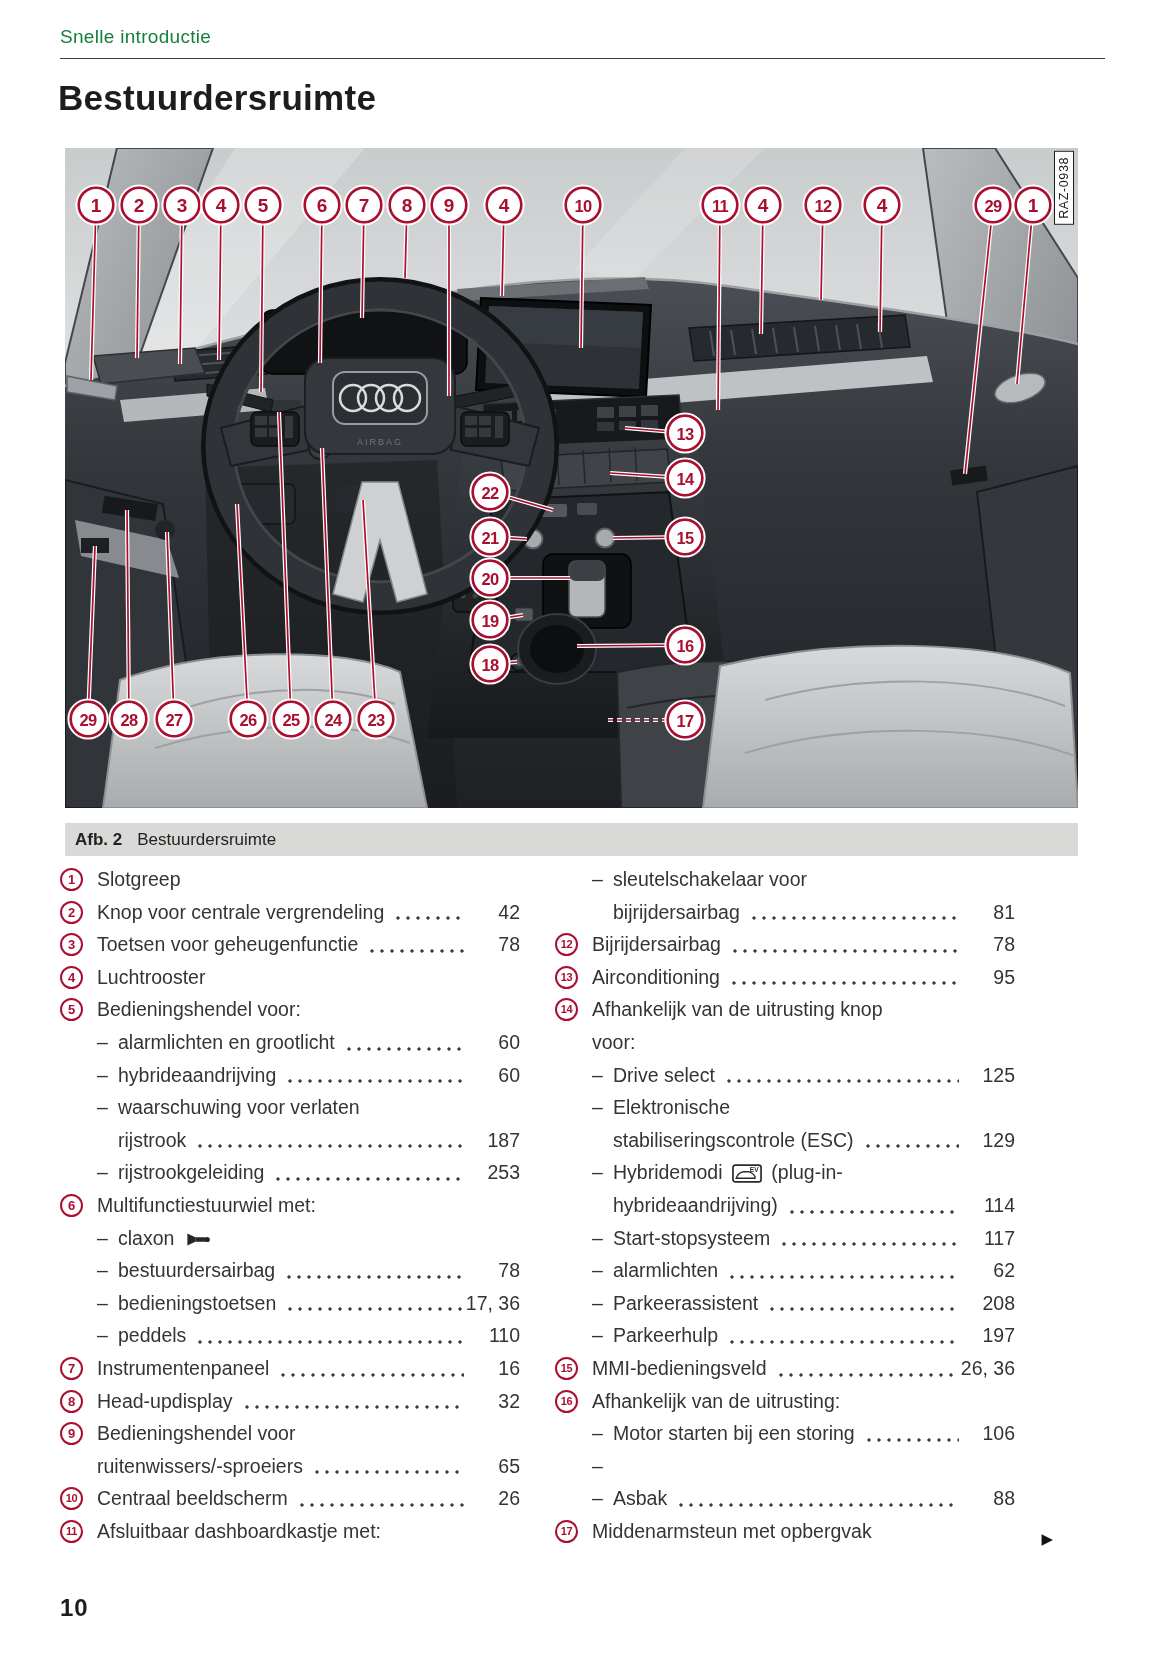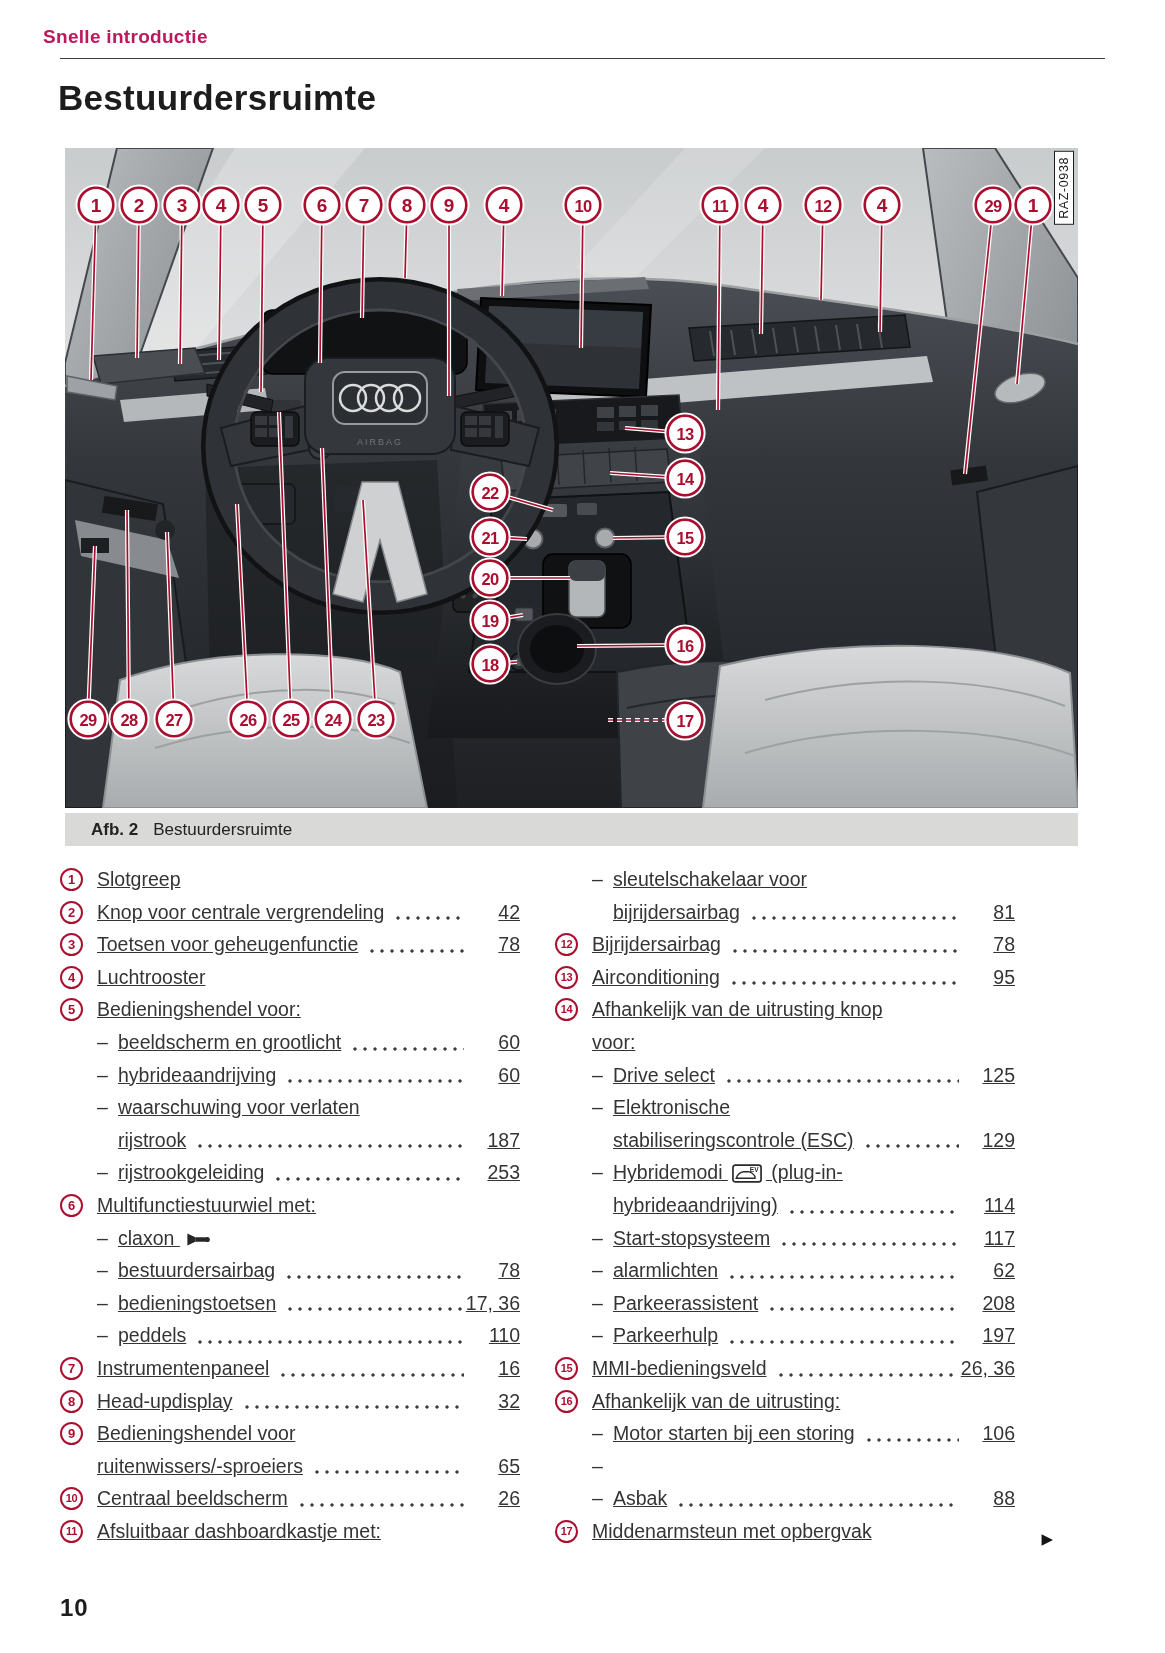--- a/index.html
+++ b/index.html
@@ -5,7 +5,7 @@
   html,body{margin:0;padding:0;}
   body{position:relative;width:1165px;height:1653px;background:#ffffff;
        font-family:"Liberation Sans","DejaVu Sans",sans-serif;color:#343434;overflow:hidden;}
-  .section-header{position:absolute;left:43px;top:26px;font-size:19px;font-weight:bold;color:#be185d;letter-spacing:.3px;}
+  .section-header{position:absolute;left:60px;top:26px;font-size:19px;font-weight:normal;color:#15803d;letter-spacing:.3px;}
   .header-rule{position:absolute;left:60px;top:58px;width:1045px;border-top:1.5px solid #3d3d3d;}
   .page-title{position:absolute;left:58px;top:78px;font-size:35px;font-weight:bold;color:#1d1d1d;letter-spacing:.3px;}
   .figure{position:absolute;left:65px;top:148px;width:1013px;}

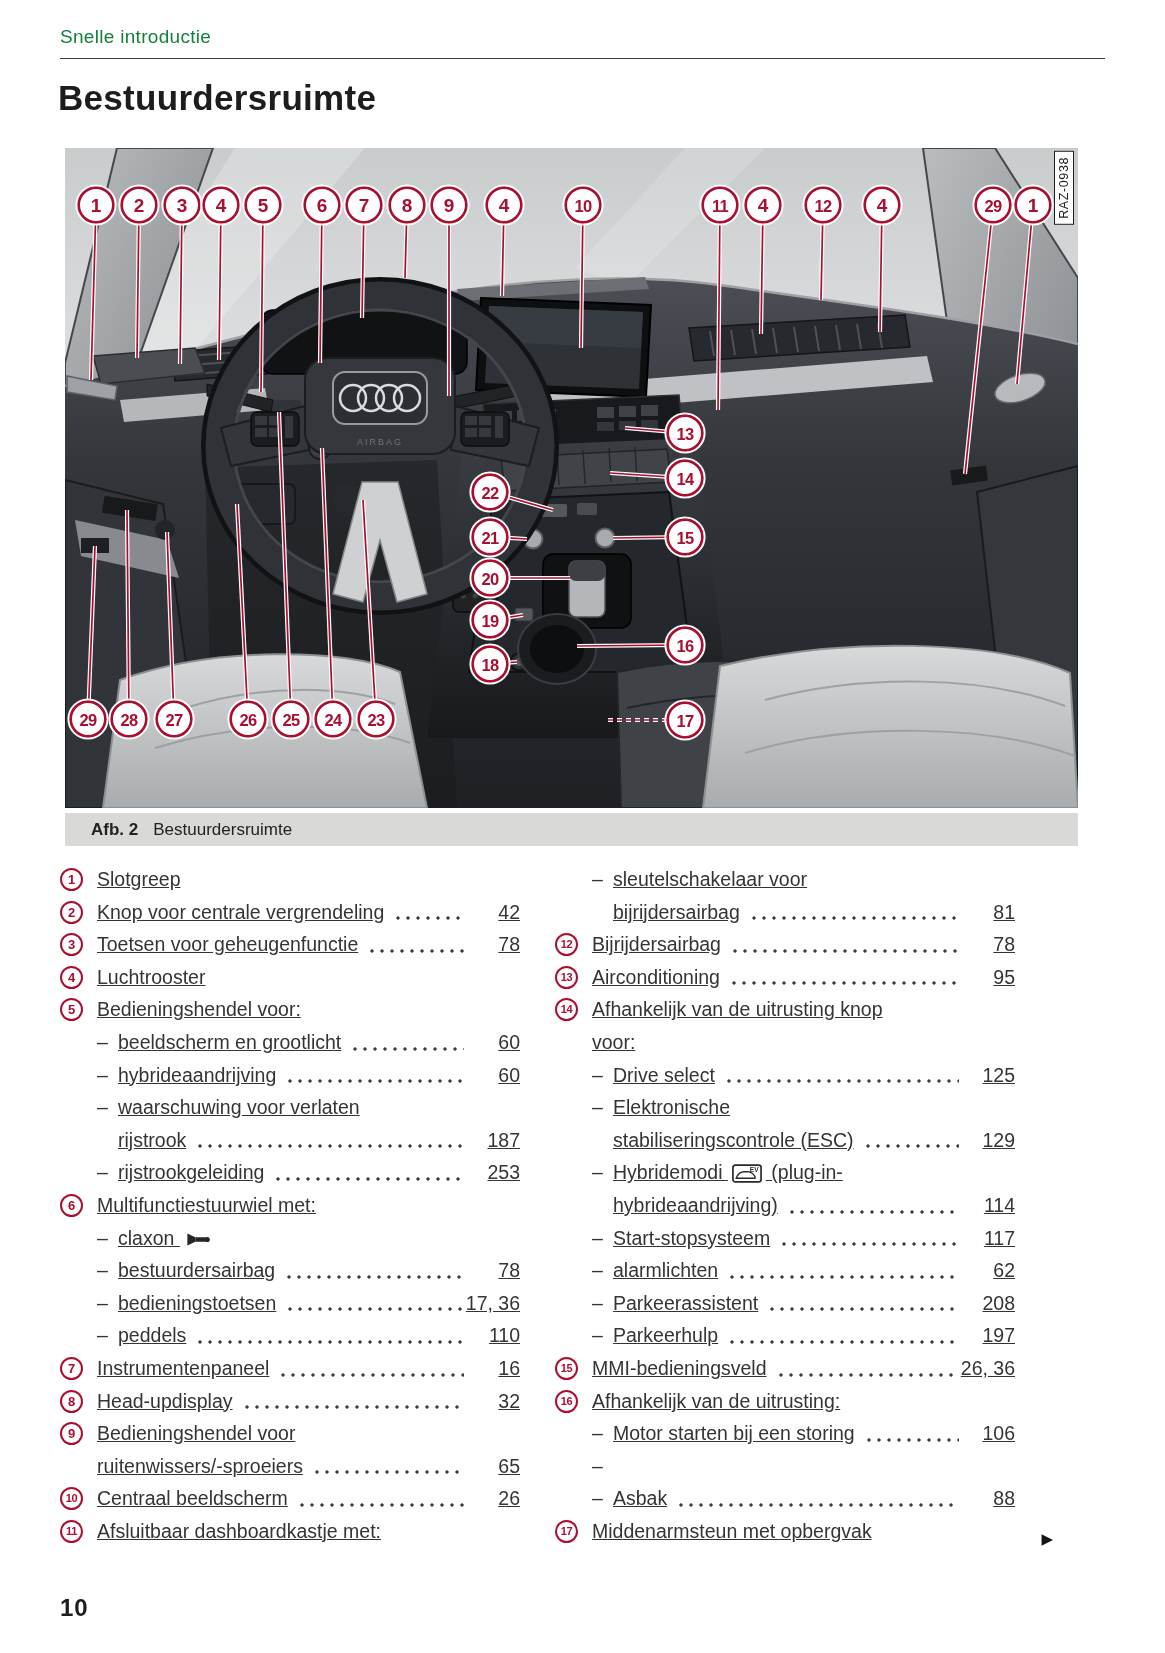--- a/index.html
+++ b/index.html
@@ -15,8 +15,8 @@
   svg text{font-family:"Liberation Sans","DejaVu Sans",sans-serif;}
   .raz{position:absolute;top:3px;right:4px;background:#fff;border:1.5px solid #1c1c1c;color:#1c1c1c;
        font-size:12.5px;padding:5px 2px;writing-mode:vertical-rl;transform:rotate(180deg);letter-spacing:.6px;}
-  .caption{height:33px;background:#d9d9d7;display:flex;align-items:center;padding:0 26px;
-           font-size:17px;color:#222;margin-top:5px;}
+  .caption{height:33px;background:#d9d9d7;display:flex;align-items:center;padding:0 10px;
+           font-size:17px;color:#222;margin-top:15px;}
   .cap-label{font-weight:bold;margin-right:15px;}
   .legend{position:absolute;left:60px;top:863px;width:955px;display:flex;gap:35px;}
   .lg-col{width:460px;flex:none;}

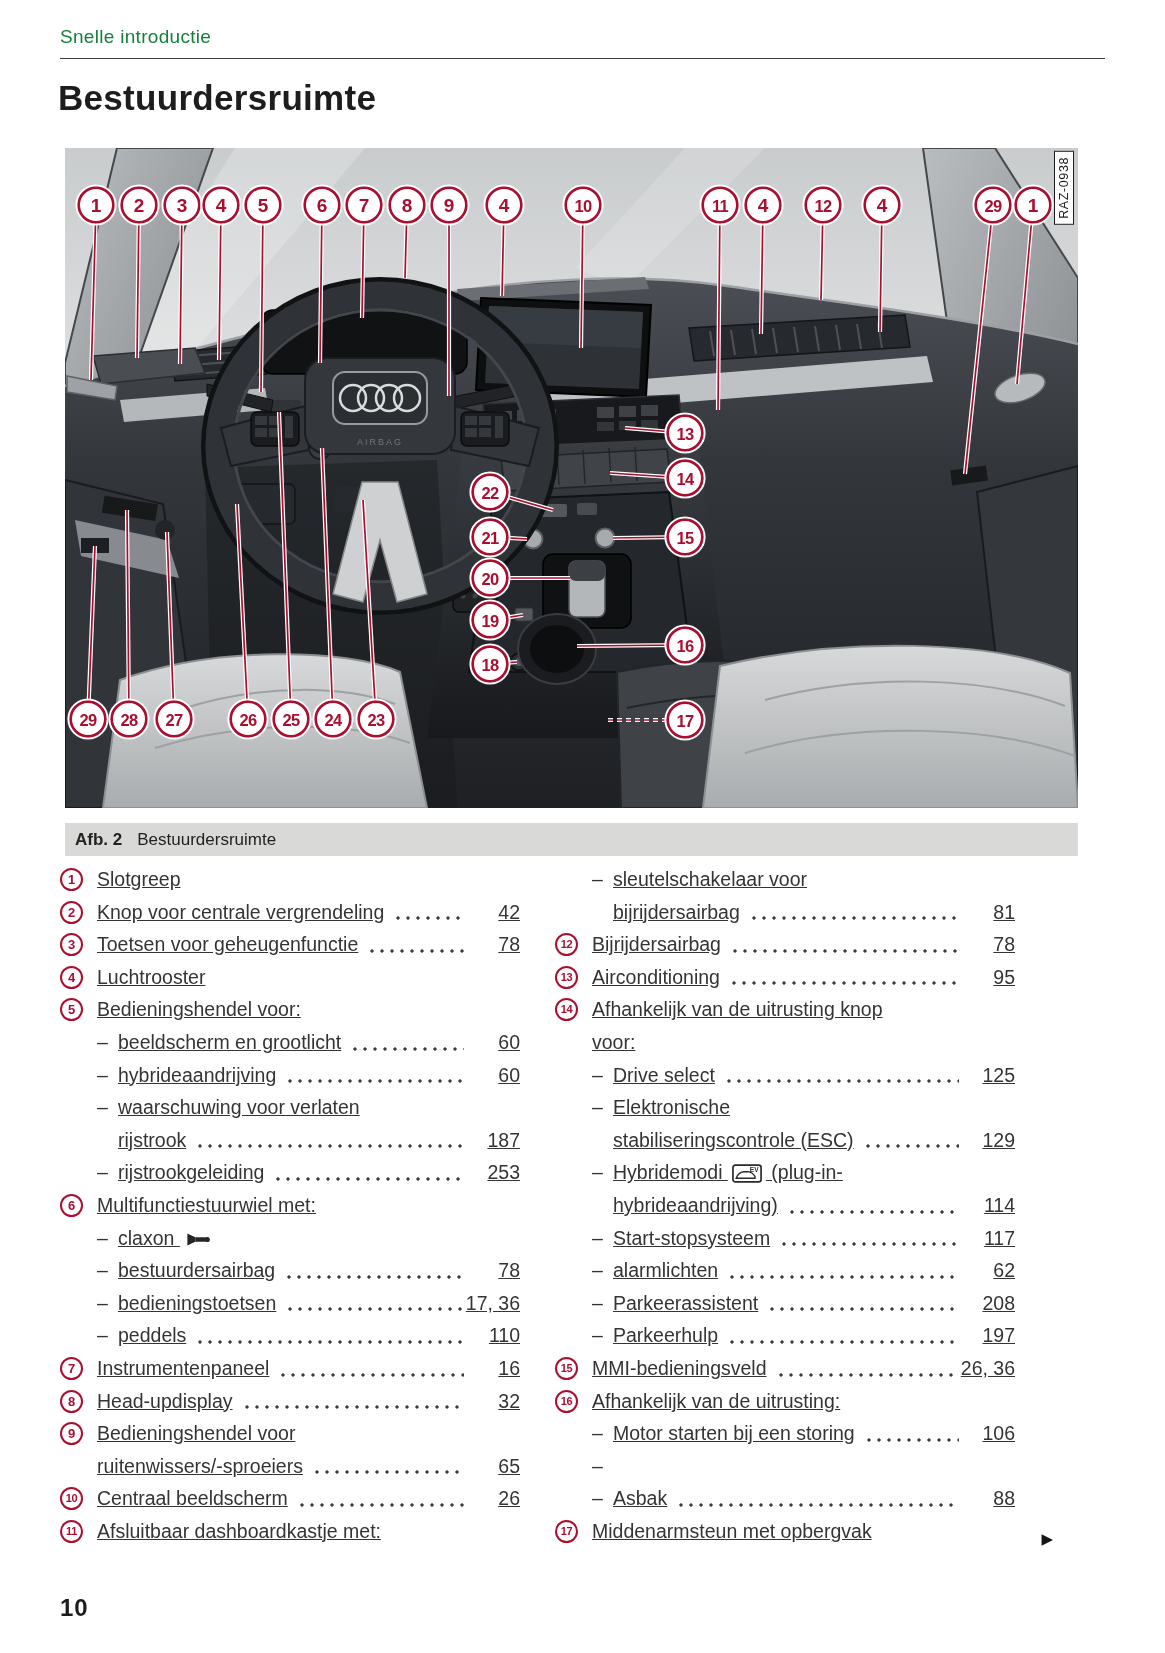--- a/index.html
+++ b/index.html
@@ -28,7 +28,7 @@
   .lg-spacer{width:37px;flex:none;}
   .lg-dash{width:21px;flex:none;}
   .lg-content{flex:1;min-width:0;}
-  .lg-line{display:flex;text-decoration:underline;}
+  .lg-line{display:flex;}
   .lg-txt{white-space:pre-wrap;}
   .dots{flex:1;align-self:flex-end;height:8px;margin:0 2px 8px 9px;
         background-image:radial-gradient(circle,#3c3c3c 1.5px,rgba(0,0,0,0) 1.7px);

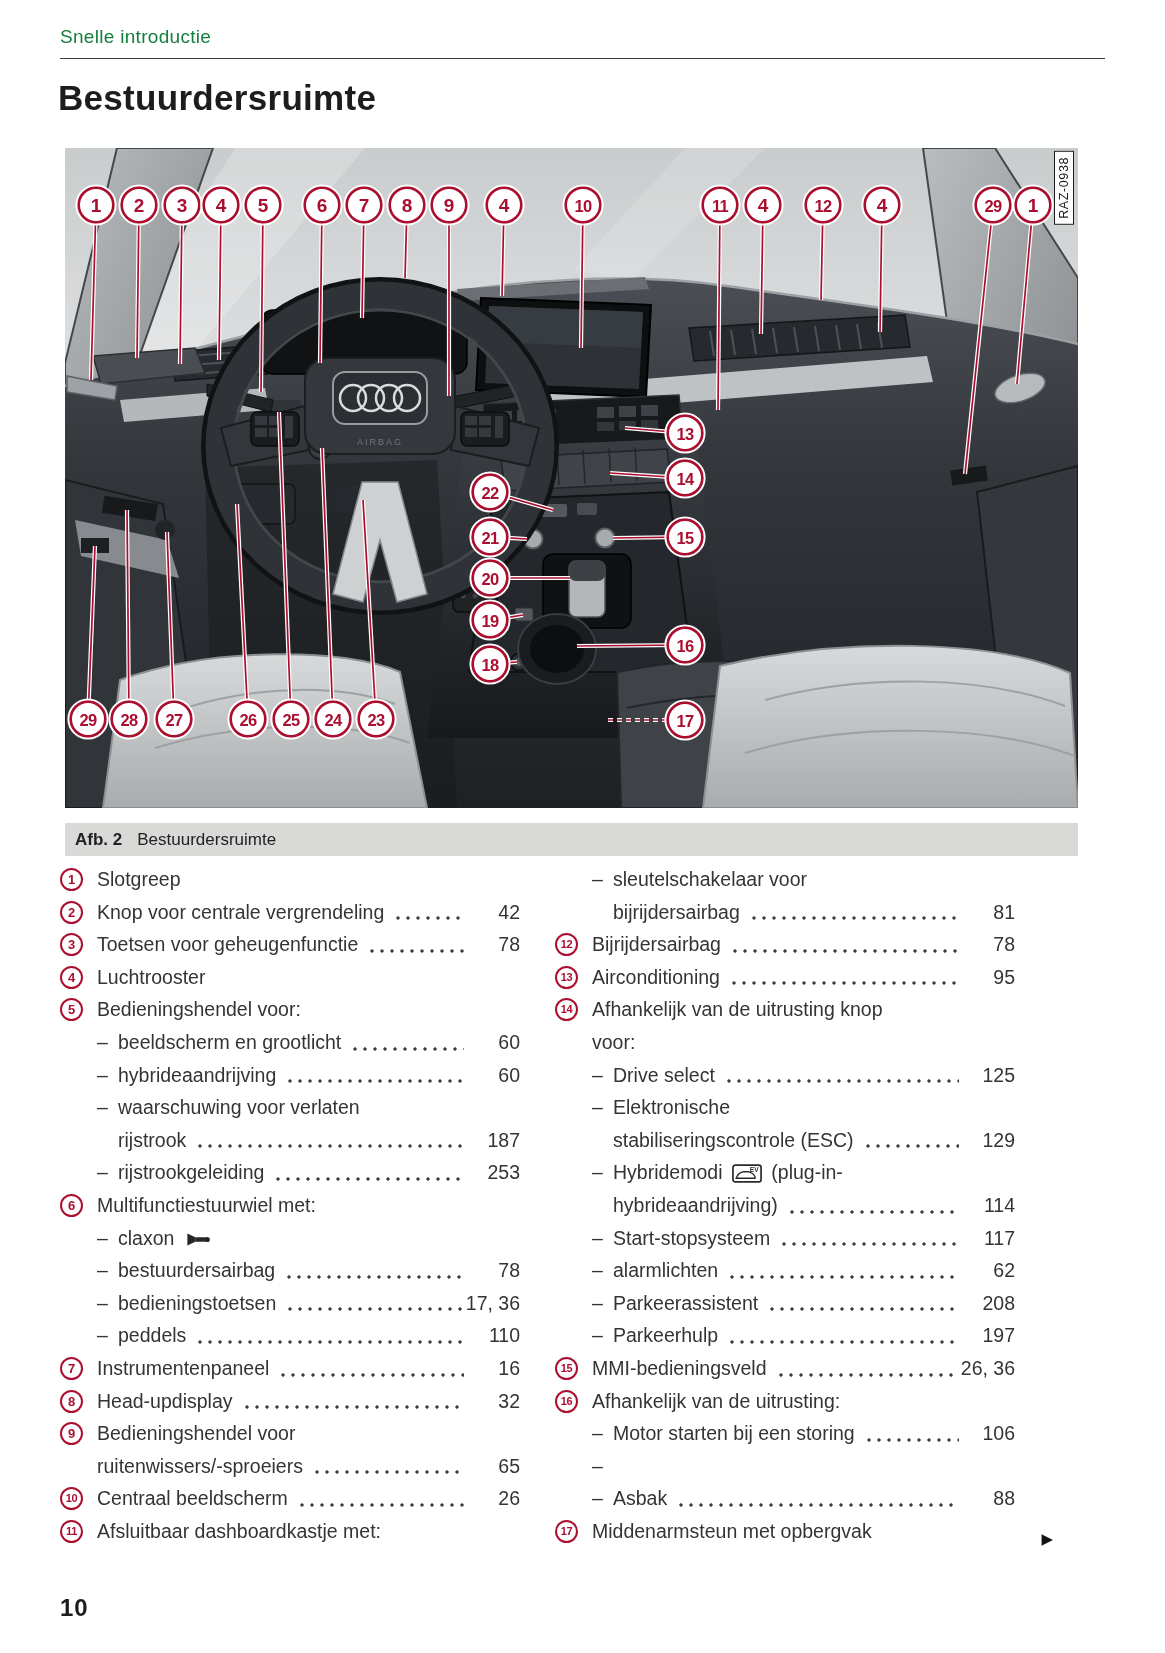--- a/index.html
+++ b/index.html
@@ -451,7 +451,7 @@
         <span class="lg-dash">–</span>
         <div class="lg-content">
           <div class="lg-line">
-            <span class="lg-txt">beeldscherm en grootlicht</span>
+            <span class="lg-txt">alarmlichten en grootlicht</span>
             <span class="dots"></span>
             <span class="pg">60</span>
           </div>

